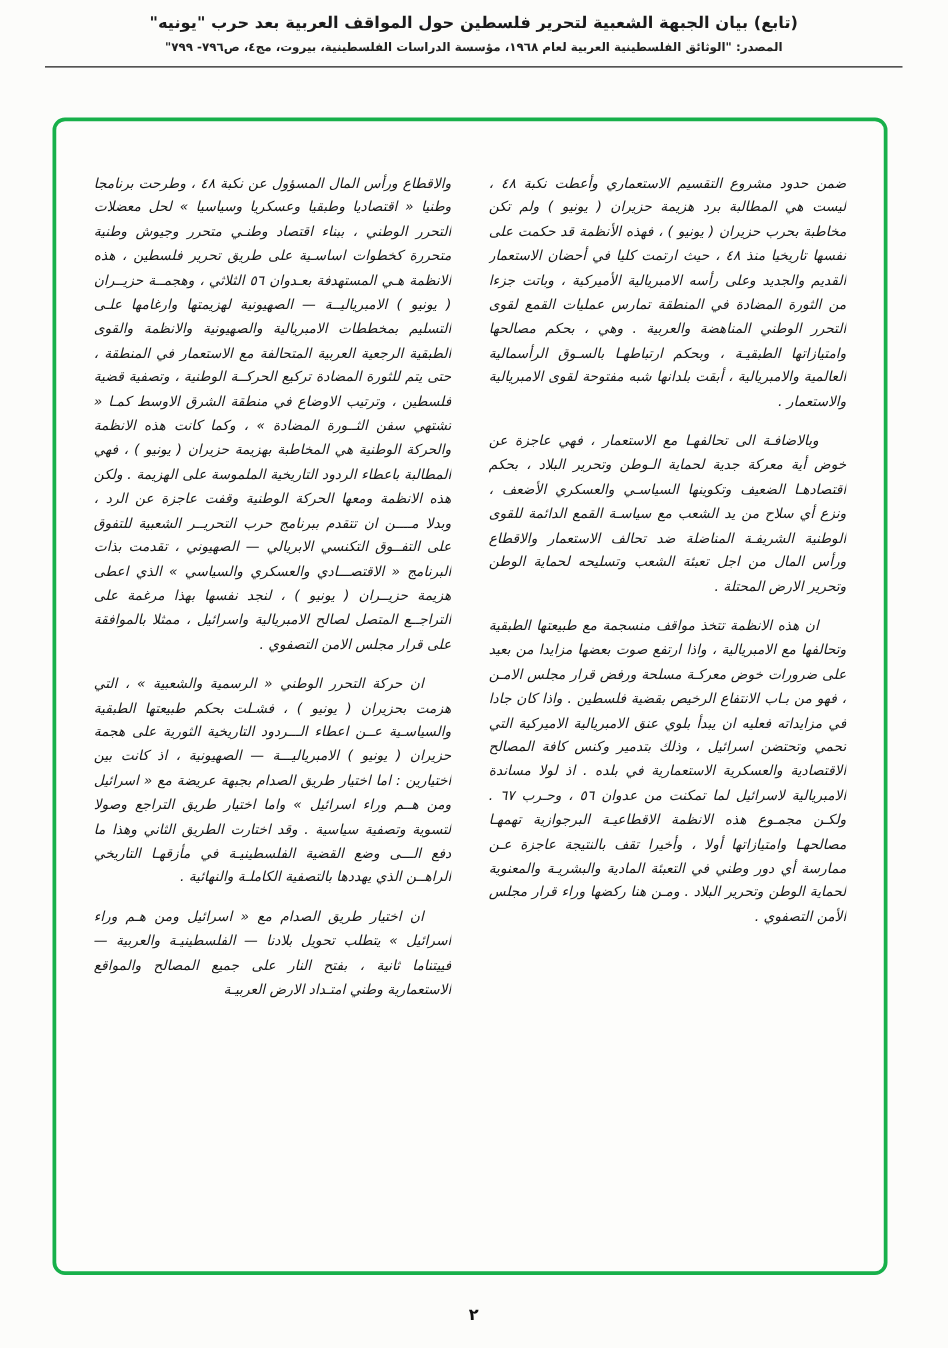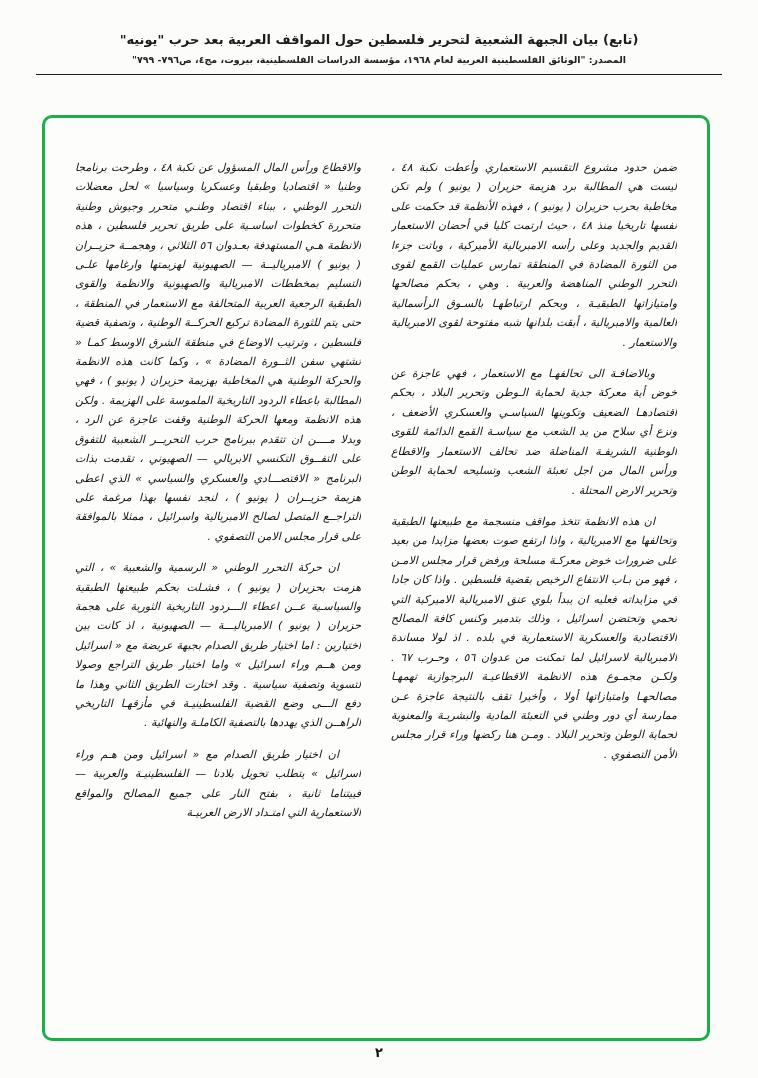--- a/index.html
+++ b/index.html
@@ -11,7 +11,7 @@
     color: #1b1b1b;
     overflow: hidden;
   }
-  .page { position: absolute; inset: 0; margin-top: 21px; }
+  .page { position: absolute; inset: 0; }
 
   .header { direction: rtl; text-align: center; padding-top: 11px; }
   .title  { font-size: 13px; font-weight: bold; letter-spacing: 0; }

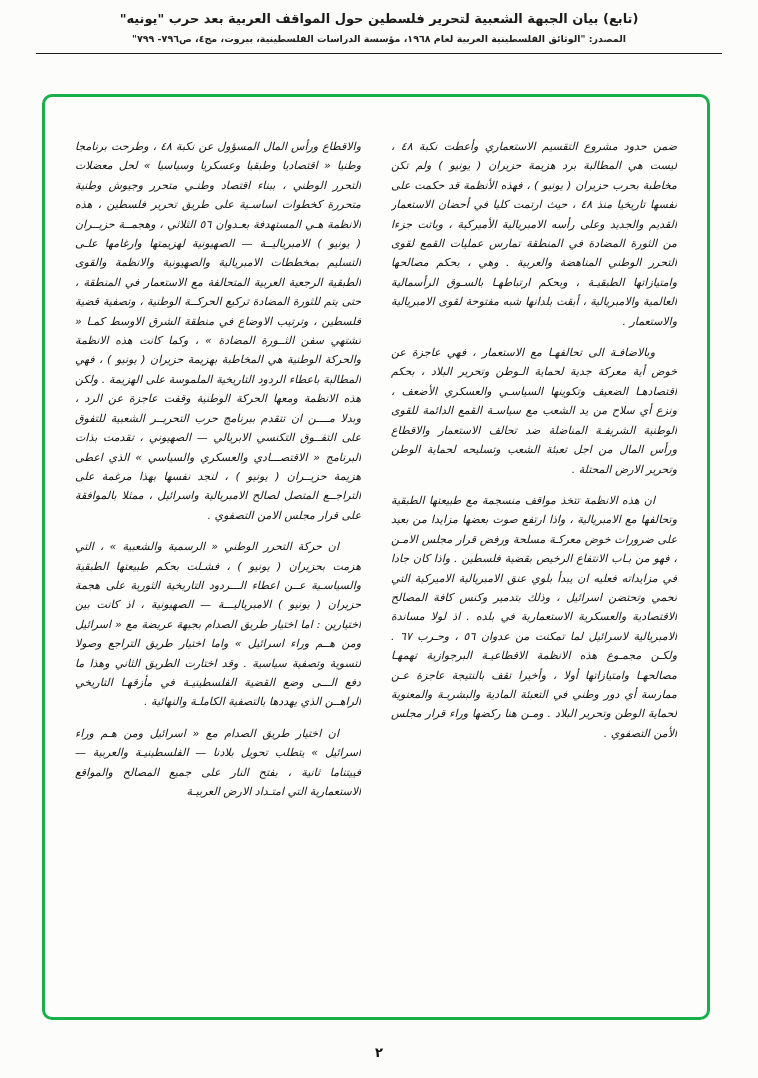--- a/index.html
+++ b/index.html
@@ -78,7 +78,7 @@
       <div class="col">
           <p class="para">والاقطاع ورأس المال المسؤول عن نكبة ٤٨ ، وطرحت برنامجا وطنيا « اقتصاديا وطبقيا وعسكريا وسياسيا » لحل معضلات التحرر الوطني ، ببناء اقتصاد وطنـي متحرر وجيوش وطنية متحررة كخطوات اساسـية على طريق تحرير فلسطين ، هذه الانظمة هـي المستهدفة بعـدوان ٥٦ الثلاثي ، وهجمــة حزيــران ( يونيو ) الامبرياليــة — الصهيونية لهزيمتها وارغامها علـى التسليم بمخططات الامبريالية والصهيونية والانظمة والقوى الطبقية الرجعية العربية المتحالفة مع الاستعمار في المنطقة ، حتى يتم للثورة المضادة تركيع الحركــة الوطنية ، وتصفية قضية فلسطين ، وترتيب الاوضاع في منطقة الشرق الاوسط كمـا « تشتهي سفن الثــورة المضادة » ، وكما كانت هذه الانظمة والحركة الوطنية هي المخاطبة بهزيمة حزيران ( يونيو ) ، فهي المطالبة باعطاء الردود التاريخية الملموسة على الهزيمة . ولكن هذه الانظمة ومعها الحركة الوطنية وقفت عاجزة عن الرد ، وبدلا مــــن ان تتقدم ببرنامج حرب التحريــر الشعبية للتفوق على التفــوق التكنسي الابريالي — الصهيوني ، تقدمت بذات البرنامج « الاقتصـــادي والعسكري والسياسي » الذي اعطى هزيمة حزيــران ( يونيو ) ، لنجد نفسها بهذا مرغمة على التراجــع المتصل لصالح الامبريالية واسرائيل ، ممثلا بالموافقة على قرار مجلس الامن التصفوي .</p>
           <p class="para">ان حركة التحرر الوطني « الرسمية والشعبية » ، التي هزمت بحزيران ( يونيو ) ، فشـلت بحكم طبيعتها الطبقية والسياسـية عــن اعطاء الـــردود التاريخية الثورية على هجمة حزيران ( يونيو ) الامبرياليـــة — الصهيونية ، اذ كانت بين اختيارين : اما اختيار طريق الصدام بجبهة عريضة مع « اسرائيل ومن هــم وراء اسرائيل » واما اختيار طريق التراجع وصولا لتسوية وتصفية سياسية . وقد اختارت الطريق الثاني وهذا ما دفع الـــى وضع القضية الفلسطينيـة في مأزقهـا التاريخي الراهــن الذي يهددها بالتصفية الكاملـة والنهائية .</p>
-          <p class="para">ان اختيار طريق الصدام مع « اسرائيل ومن هـم وراء اسرائيل » يتطلب تحويل بلادنا — الفلسطينيـة والعربية — فييتناما ثانية ، بفتح النار على جميع المصالح والمواقع الاستعمارية التي امتـداد الارض العربيـة</p>
+          <p class="para">ان اختيار طريق الصدام مع « اسرائيل ومن هـم وراء اسرائيل » يتطلب تحويل بلادنا — الفلسطينيـة والعربية — فييتناما ثانية ، بفتح النار على جميع المصالح والمواقع الاستعمارية وطني امتـداد الارض العربيـة</p>
         </div>
     </div>
   </div>

